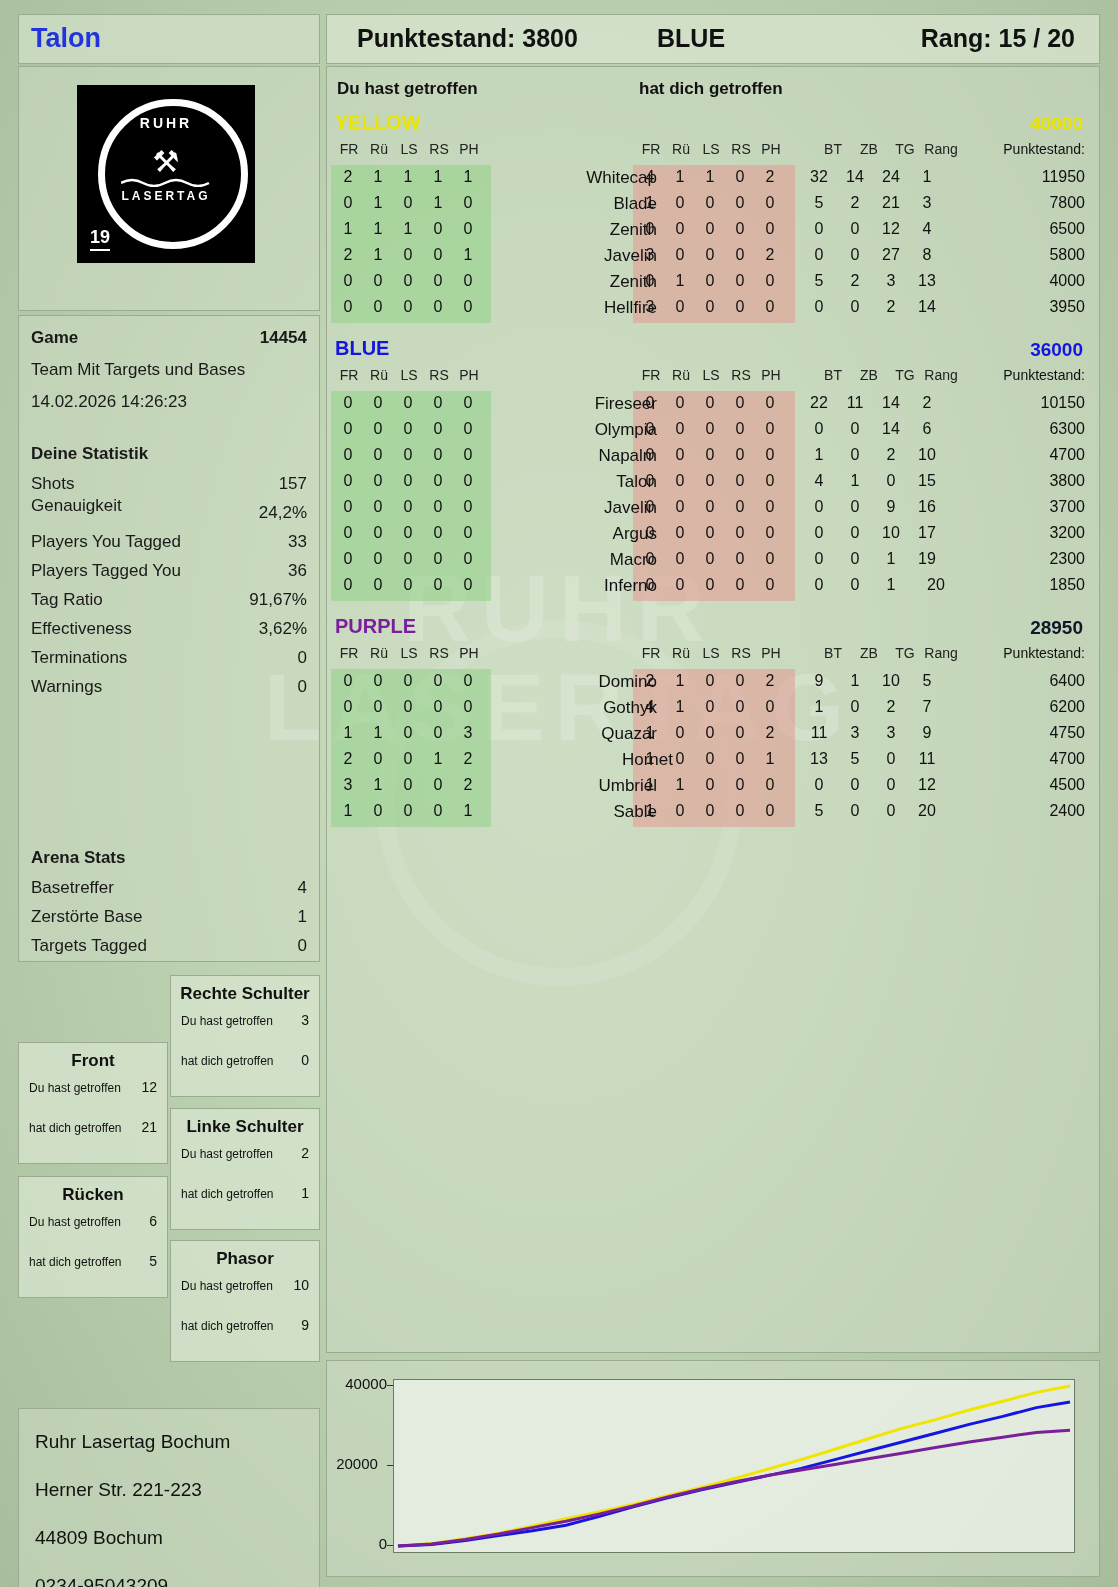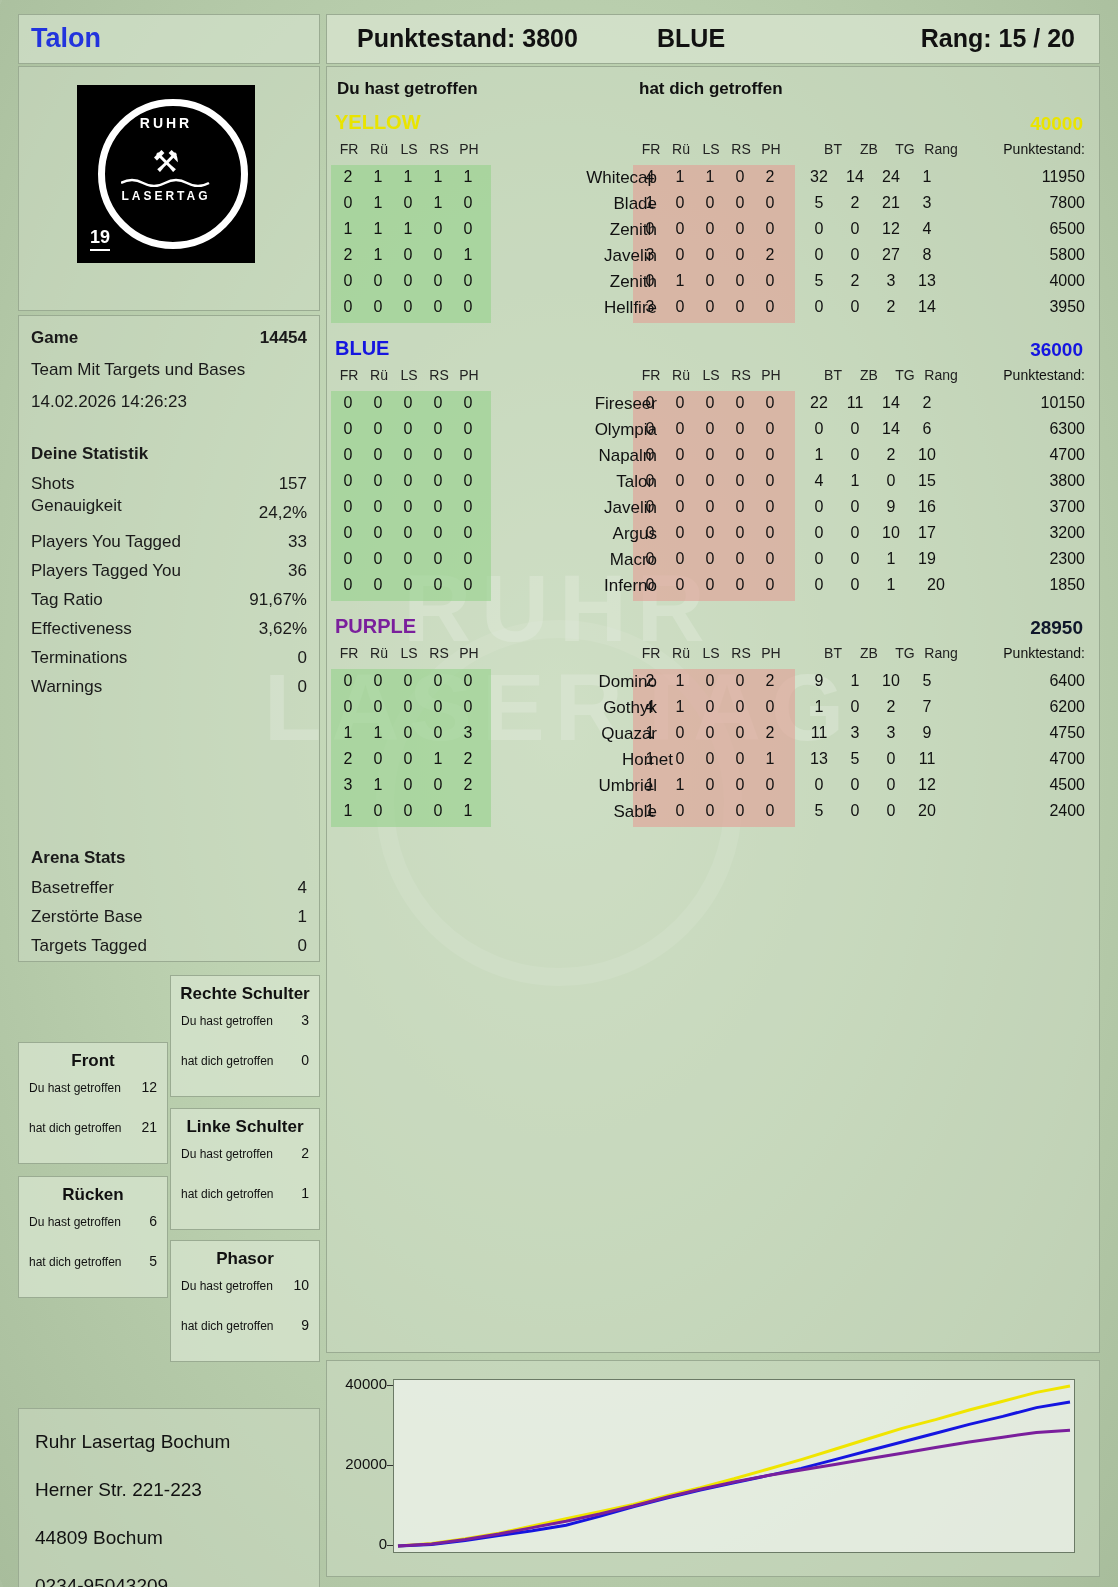--- a/index.html
+++ b/index.html
@@ -623,7 +623,7 @@
       </svg></div>
 <div class="ytick" style="left: 0px; top: 174px;">0</div>
     <div class="tickmark" style="left: 60px; top: 184px;"></div>
-    <div class="ytick" style="left: 0px; top: 94px;">20000</div>
+    <div class="ytick" style="left: 0px; top: 94px; text-align: center;">20000</div>
     <div class="tickmark" style="left: 60px; top: 104px;"></div>
     <div class="ytick" style="left: 0px; top: 14px;">40000</div>
     <div class="tickmark" style="left: 60px; top: 24px;"></div>

